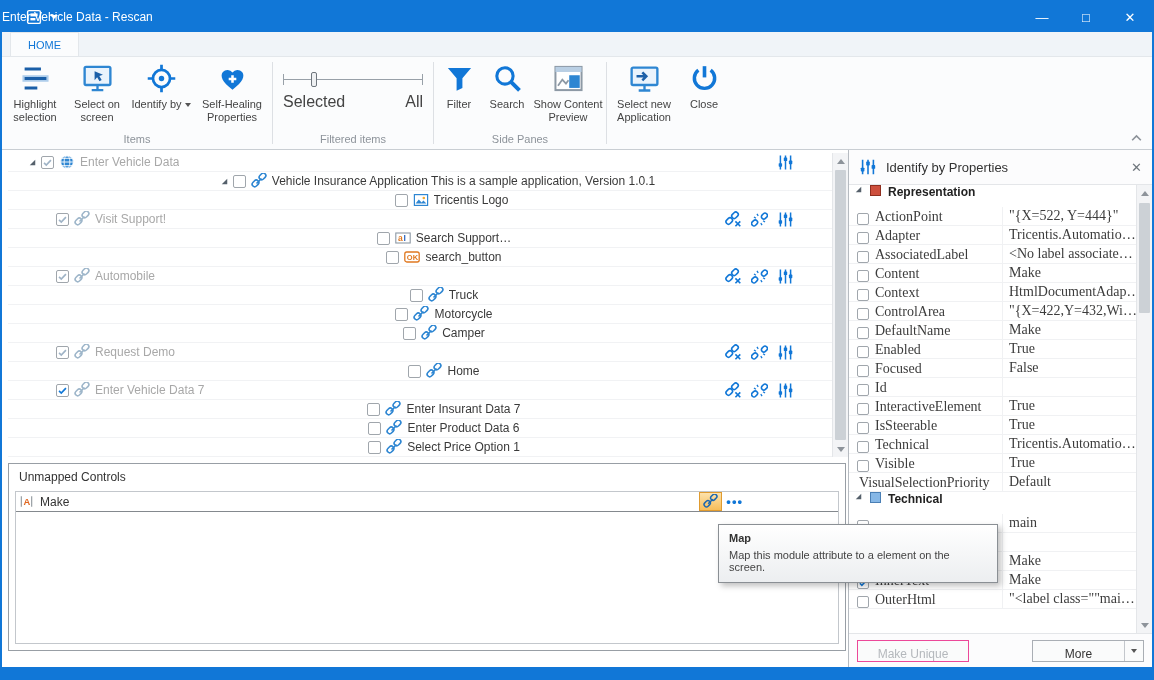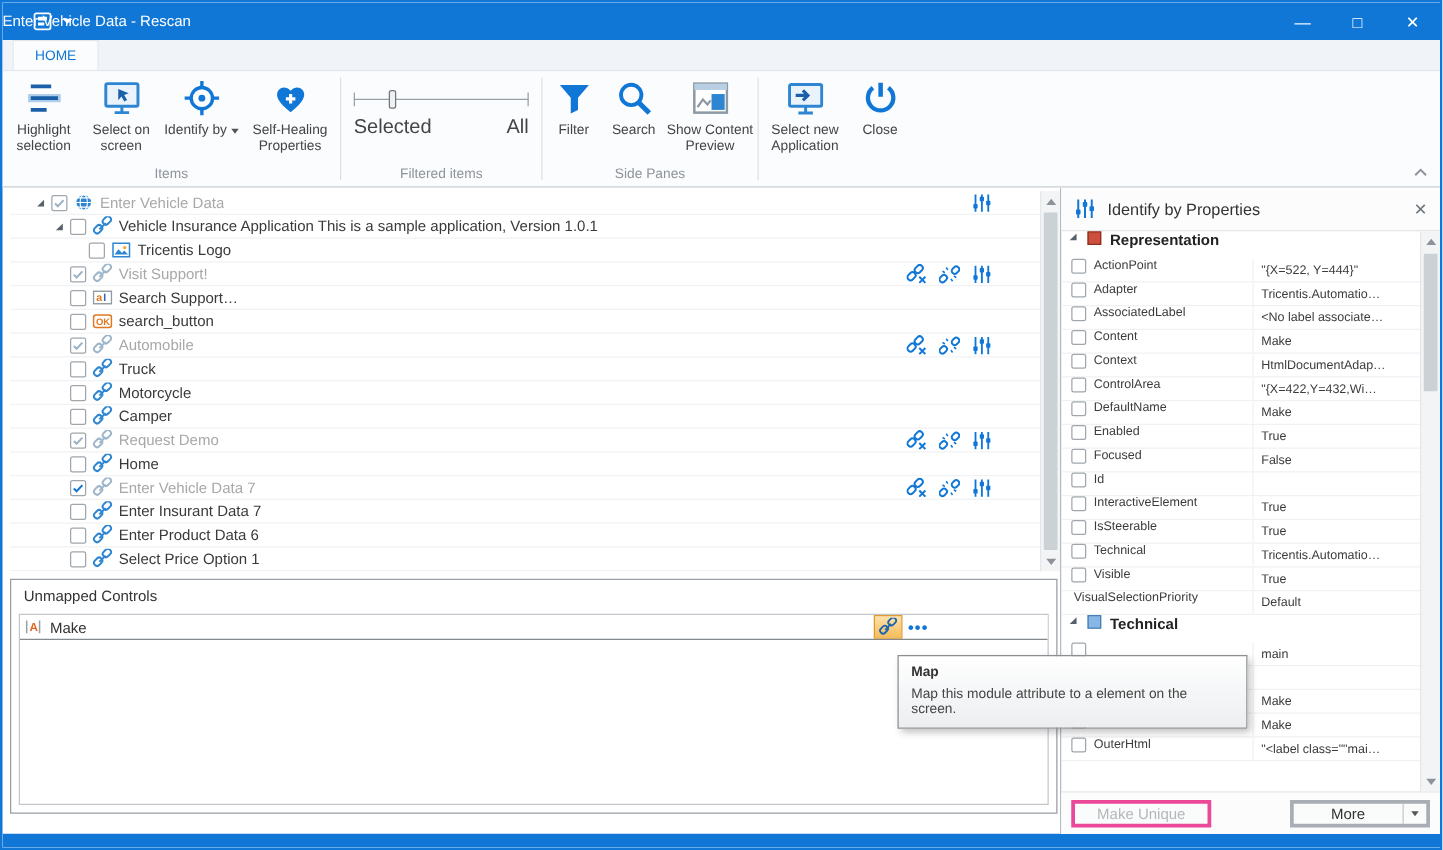--- a/index.html
+++ b/index.html
@@ -45,7 +45,7 @@
   
   .tree-panel{position:relative;height:304px;}
   .tree-rows{position:absolute;left:0;right:16px;top:0;bottom:0;overflow:hidden;}
-  .trow{height:19px;display:flex;align-items:center;border-bottom:1px solid #f1f2f4;font-size:12px;color:#3a3a3a;padding-left:18px;}
+  .trow{height:19px;display:flex;align-items:center;border-bottom:1px solid #f1f2f4;font-size:12px;color:#3a3a3a;padding-left:18px;justify-content:center;}
   .trow.grayed{color:#a8a8a8;}
   .ind{width:15px;flex:none;}
   .exp{width:13px;flex:none;display:flex;align-items:center;justify-content:center;color:#55606b;}

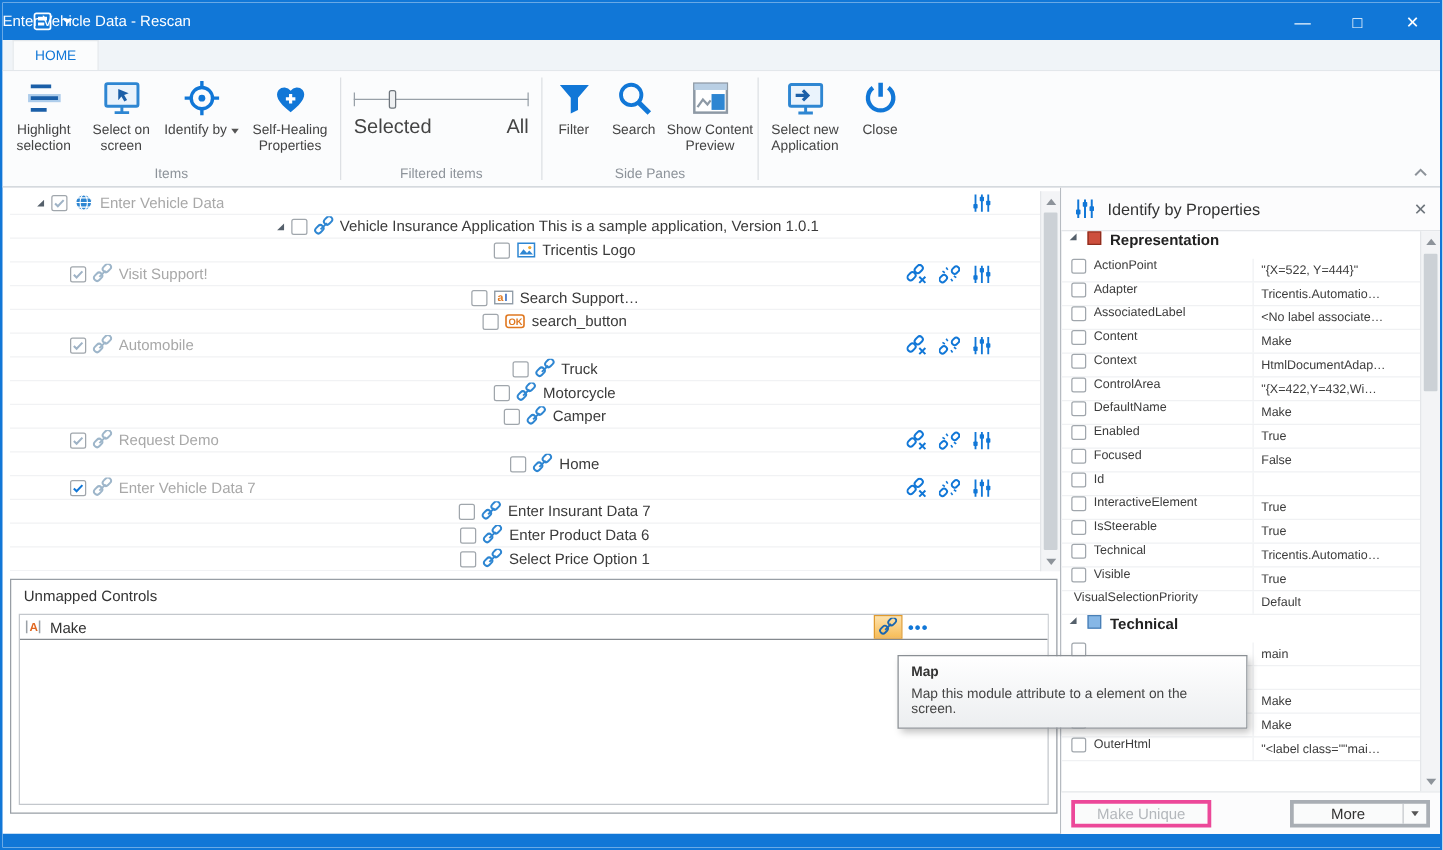--- a/index.html
+++ b/index.html
@@ -103,7 +103,7 @@
   .sec-sq{width:11px;height:11px;border:1px solid;}
   .sec-sq.red{background:#cd4f3d;border-color:#8e2e1f;}
   .sec-sq.blue{background:#86b7e6;border-color:#4a7fb5;}
-  .prow{height:19px;display:flex;align-items:flex-start;border-bottom:1px solid #f0f1f3;font-size:10px;color:#3c3c3c;}
+  .prow{height:19px;display:flex;align-items:flex-end;border-bottom:1px solid #f0f1f3;font-size:14px;color:#3c3c3c;font-family:Liberation Serif, serif;}
   .prow .cb{width:12px;height:12px;margin:0 6px 0 8px;}
   .prow .cb svg{width:10px;height:10px;}
   .pname{width:127px;flex:none;white-space:nowrap;overflow:hidden;}

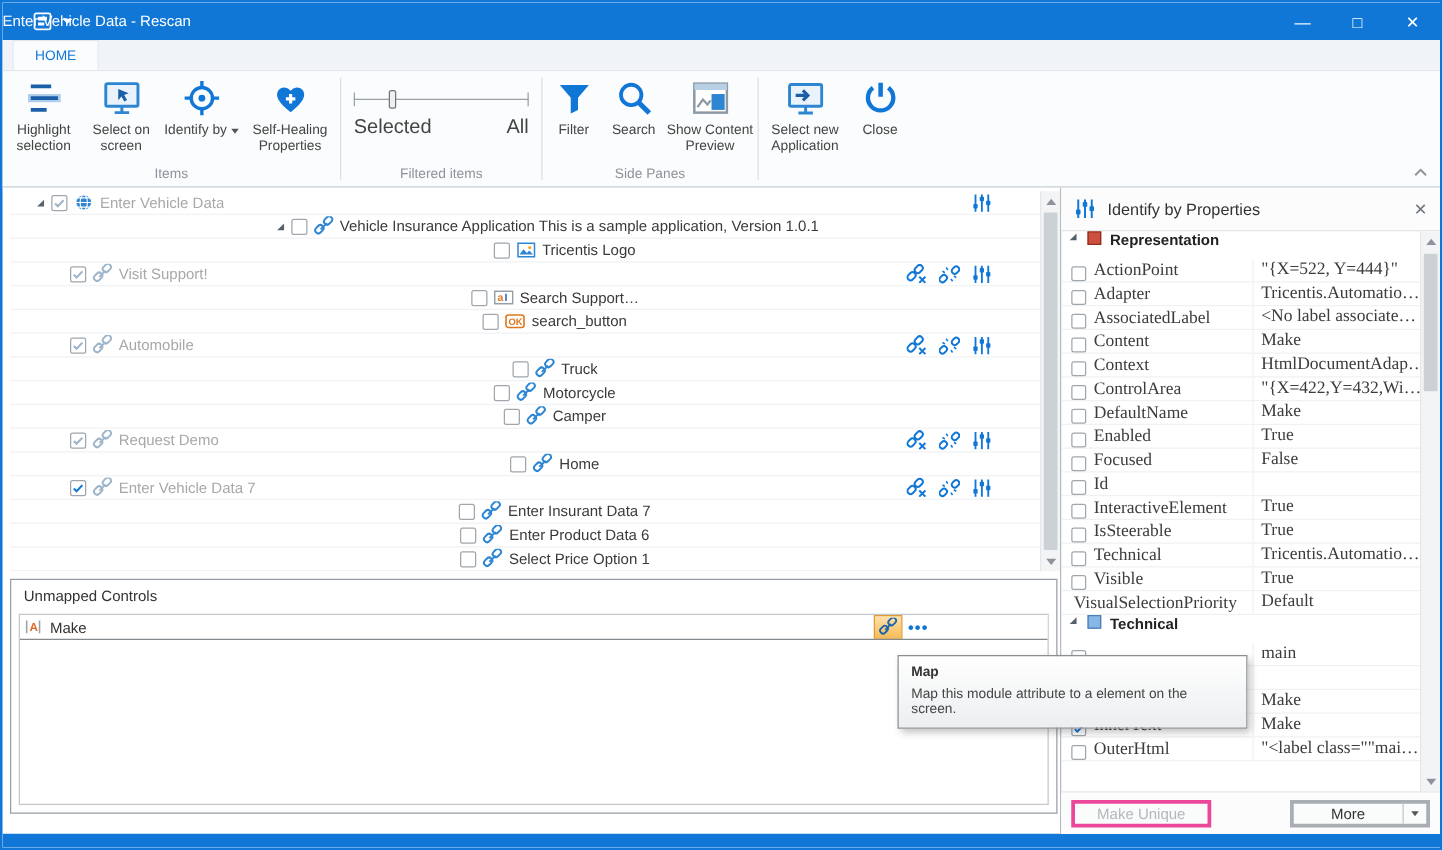--- a/index.html
+++ b/index.html
@@ -110,7 +110,7 @@
   .pname.wide{width:153px;padding-left:10px;}
   .pval{flex:1;align-self:stretch;display:flex;align-items:center;border-left:1px solid #f0f1f3;padding-left:6px;white-space:nowrap;overflow:hidden;}
   .rp-footer{height:34px;display:flex;align-items:center;padding:0 8px;background:#fcfcfd;border-top:1px solid #e4e6e9;flex:none;}
-  .btn{height:22px;border:3px solid #ec4899;background:#fafbfb;font-size:12px;display:flex;align-items:center;justify-content:center;}
+  .btn{height:22px;border:1px solid #ec4899;background:#fafbfb;font-size:12px;display:flex;align-items:flex-end;justify-content:center;}
   .btn-make{width:112px;color:#b4b8bc;}
   .btn-more{width:112px;margin-left:auto;border-color:#a9aeb4;color:#333;padding:0;}
   .more-label{flex:1;text-align:center;}

